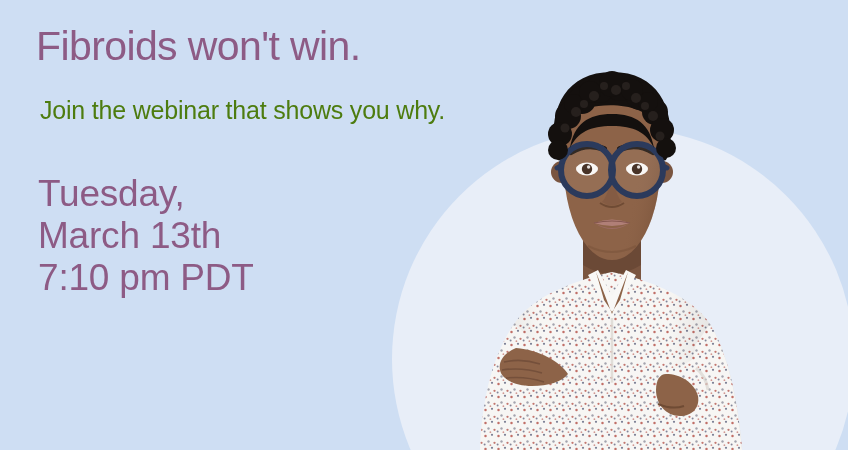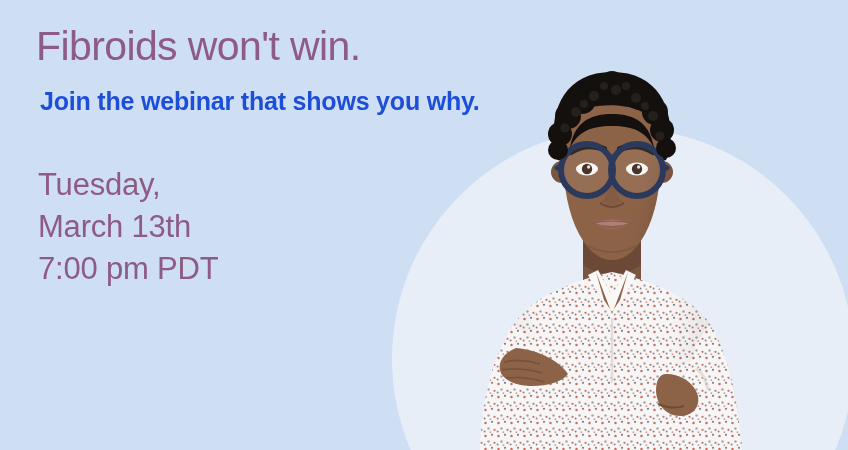--- a/index.html
+++ b/index.html
@@ -48,12 +48,12 @@
     white-space: nowrap;
   }
   .subhead {
-    margin: 16px 0 0 4px;
+    margin: 25px 0 0 4px;
     font-size: 25px;
-    font-weight: 700;
+    font-weight: 400;
     letter-spacing: -0.2px;
     line-height: 30px;
-    color: #1d4ed8;
+    color: #4d7c0f;
     white-space: nowrap;
   }
   .datetime {

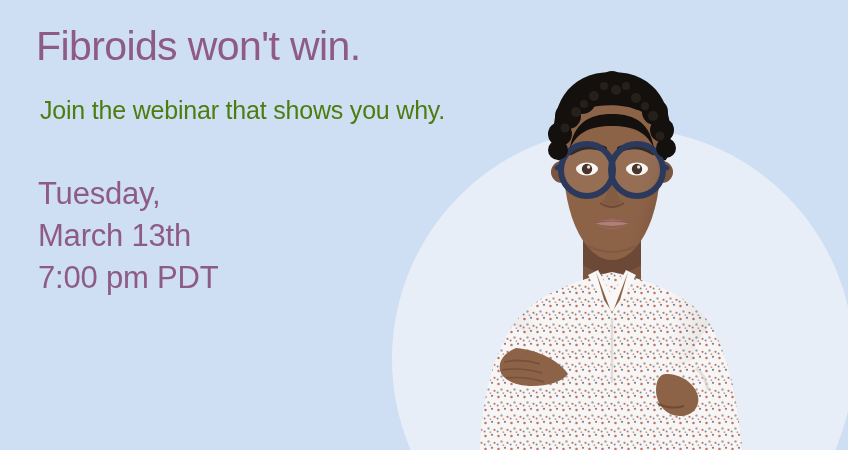--- a/index.html
+++ b/index.html
@@ -58,7 +58,7 @@
   }
   .datetime {
     margin: 48px 0 0 2px;
-    font-size: 31px;
+    font-size: 37px;
     font-weight: 400;
     line-height: 42px;
     letter-spacing: -0.2px;

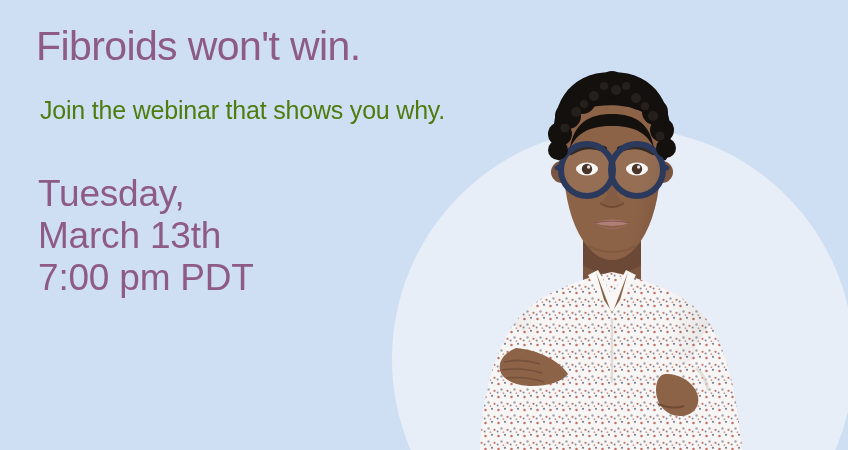--- a/index.html
+++ b/index.html
@@ -90,7 +90,7 @@
     <div class="datetime">
       <span class="dt-line">Tuesday,</span>
       <span class="dt-line">March 13th</span>
-      <span class="dt-line">7:00 pm PDT</span>
+      <span class="dt-line">7:10 pm PDT</span>
     </div>
   </div>
 

